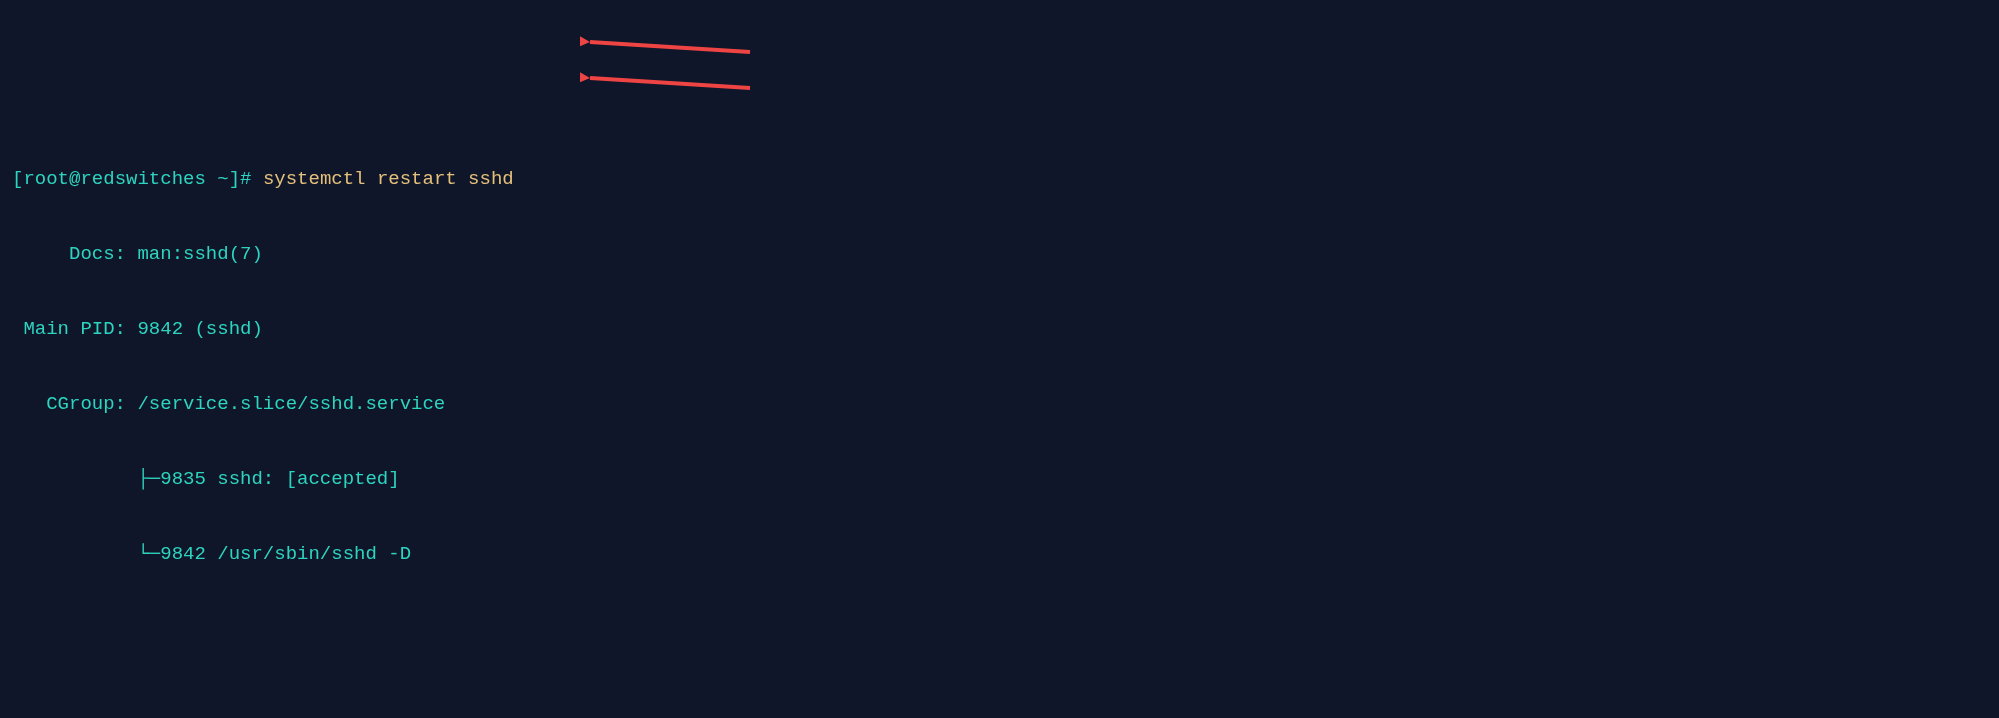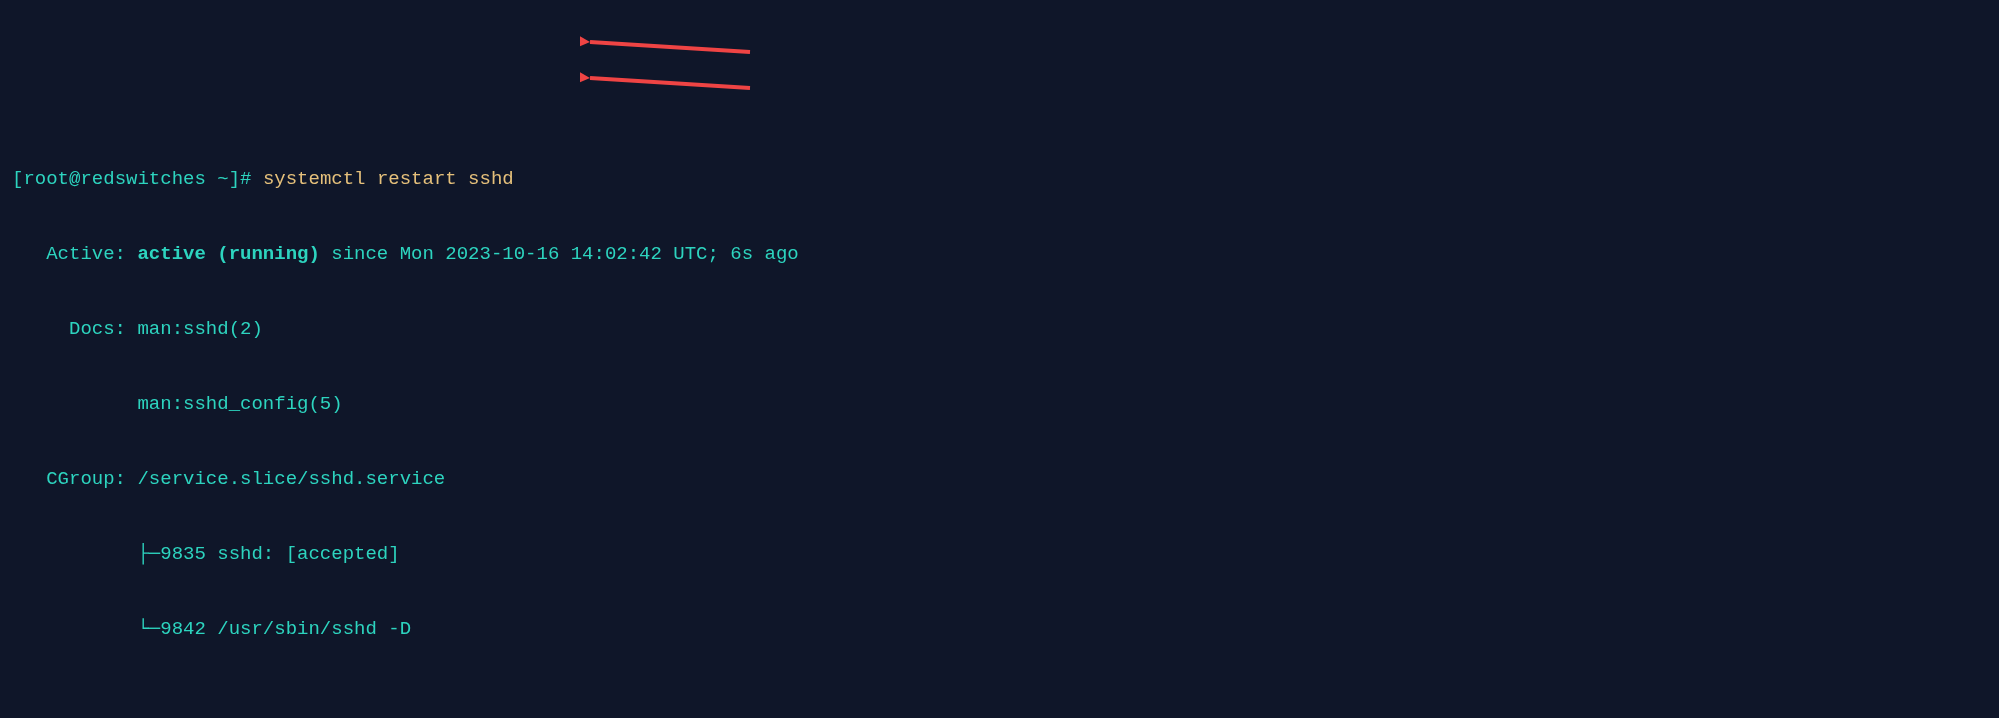--- a/index.html
+++ b/index.html
@@ -33,7 +33,6 @@
 
 <div>
 <span class="line"><span class="teal">[</span><span class="teal">root</span><span class="teal">@</span><span class="teal">redswitches</span><span class="teal"> ~</span><span class="teal">]</span><span class="teal"># </span><span class="yellow">systemctl restart sshd</span></span>
-<span class="line"><span class="teal">   Active: </span><span class="green-bold">active (running)</span><span class="teal"> since Mon 2023-10-16 14:02:42 UTC; 6s ago</span></span>
 <span class="line"><span class="teal">     Docs: </span><span class="teal">man:sshd(2)</span></span>
 <span class="line"><span class="teal">           </span><span class="teal">man:sshd_config(5)</span></span>
 <span class="line"><span class="teal">   CGroup: </span><span class="teal">/service.slice/sshd.service</span></span>

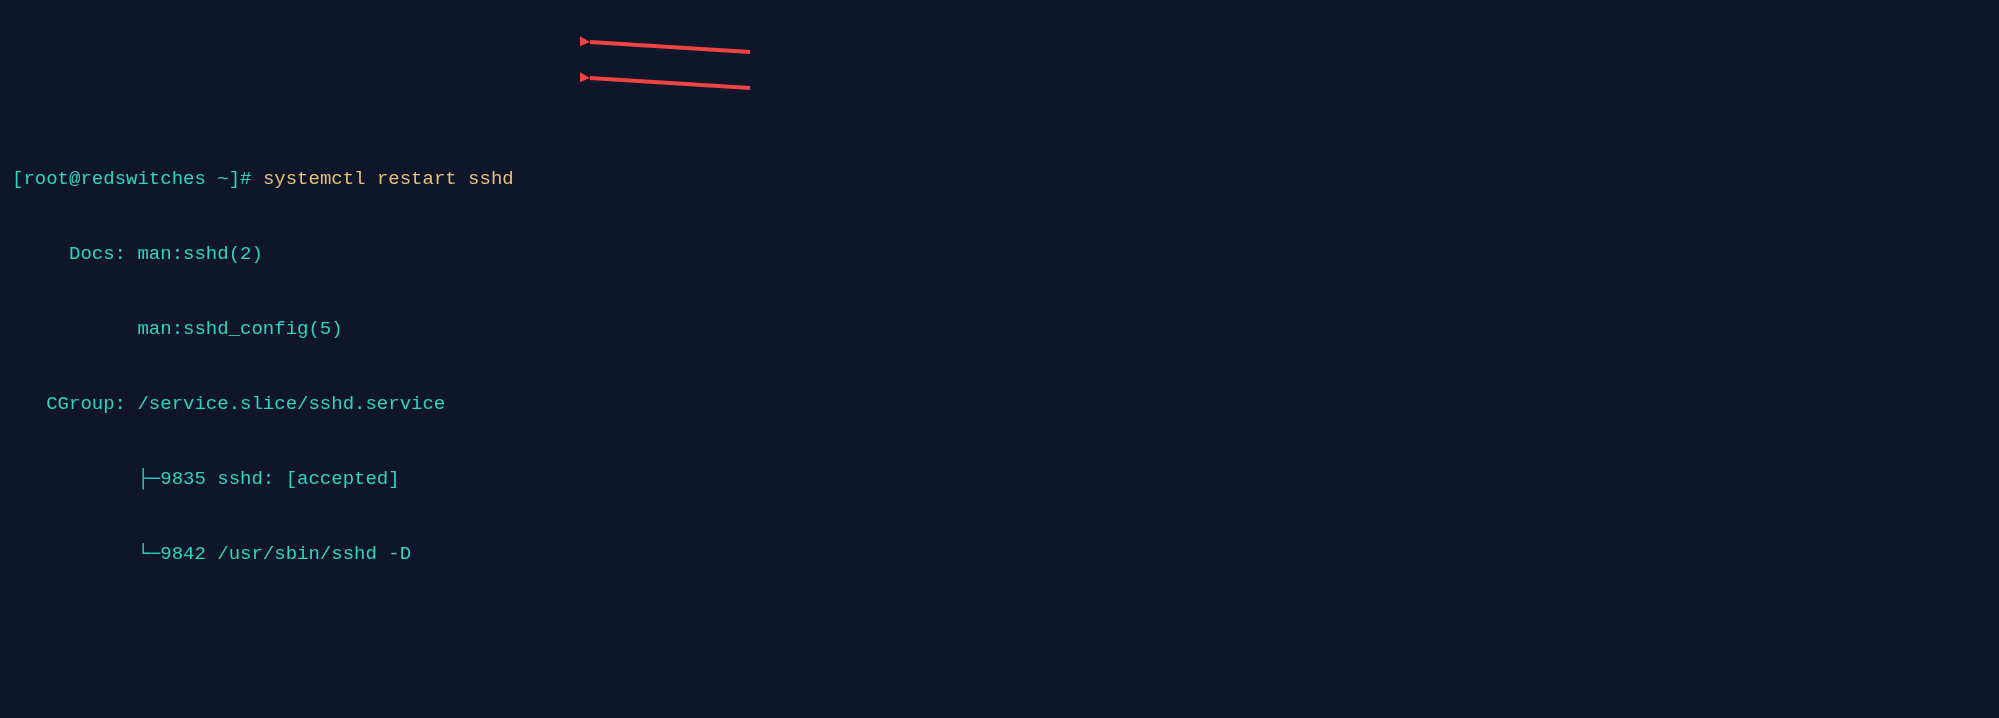--- a/index.html
+++ b/index.html
@@ -33,7 +33,7 @@
 
 <div>
 <span class="line"><span class="teal">[</span><span class="teal">root</span><span class="teal">@</span><span class="teal">redswitches</span><span class="teal"> ~</span><span class="teal">]</span><span class="teal"># </span><span class="yellow">systemctl restart sshd</span></span>
-<span class="line"><span class="teal">     Docs: </span><span class="teal">man:sshd(2)</span></span>
+<span class="line"><span class="teal">     Docs: </span><span class="teal">man:sshd(7)</span></span>
 <span class="line"><span class="teal">           </span><span class="teal">man:sshd_config(5)</span></span>
 <span class="line"><span class="teal">   CGroup: </span><span class="teal">/service.slice/sshd.service</span></span>
 <span class="line"><span class="teal">           </span><span class="teal">├─</span><span class="teal">9835 sshd: [accepted]</span></span>

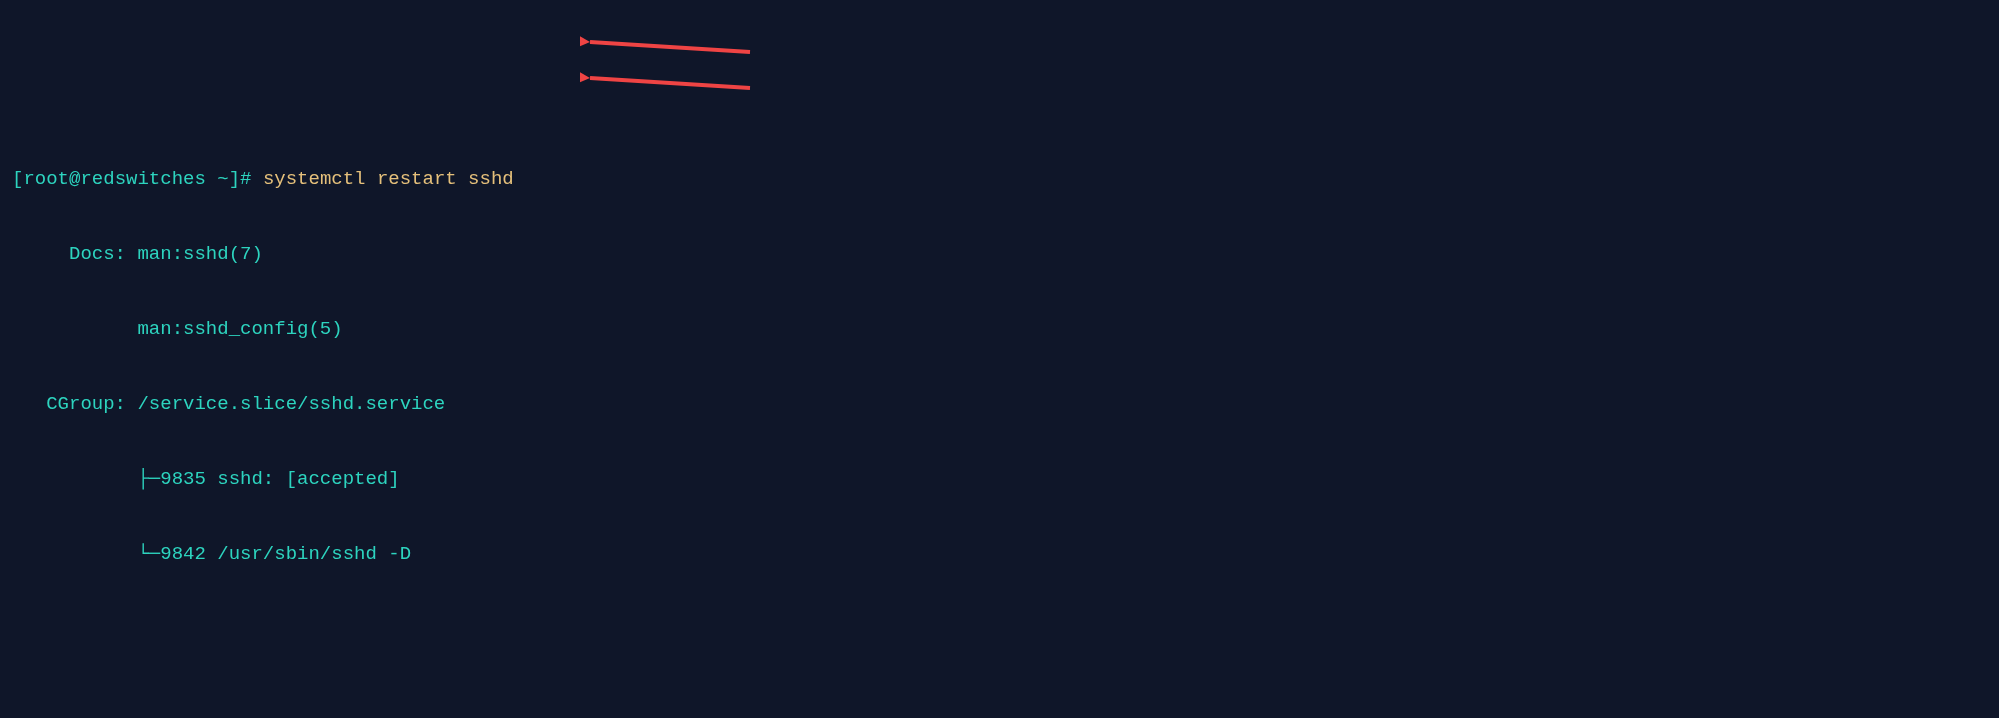--- a/index.html
+++ b/index.html
@@ -35,6 +35,7 @@
 <span class="line"><span class="teal">[</span><span class="teal">root</span><span class="teal">@</span><span class="teal">redswitches</span><span class="teal"> ~</span><span class="teal">]</span><span class="teal"># </span><span class="yellow">systemctl restart sshd</span></span>
 <span class="line"><span class="teal">     Docs: </span><span class="teal">man:sshd(7)</span></span>
 <span class="line"><span class="teal">           </span><span class="teal">man:sshd_config(5)</span></span>
+<span class="line"><span class="teal"> Main PID: </span><span class="teal">9842 (sshd)</span></span>
 <span class="line"><span class="teal">   CGroup: </span><span class="teal">/service.slice/sshd.service</span></span>
 <span class="line"><span class="teal">           </span><span class="teal">├─</span><span class="teal">9835 sshd: [accepted]</span></span>
 <span class="line"><span class="teal">           </span><span class="teal">└─</span><span class="teal">9842 /usr/sbin/sshd -D</span></span>

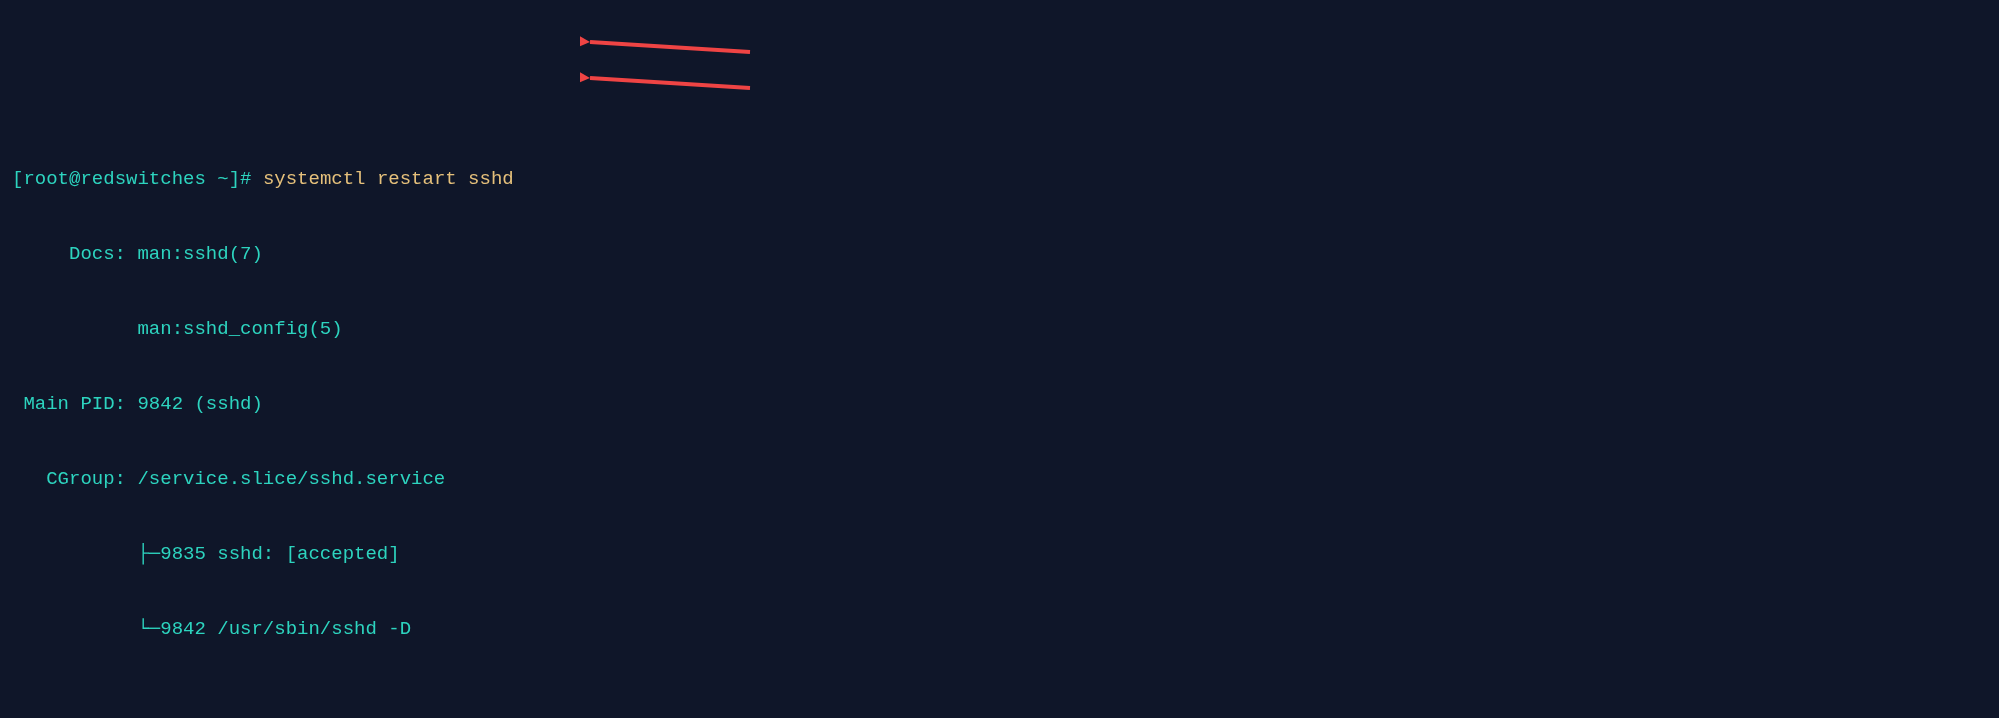--- a/index.html
+++ b/index.html
@@ -34,7 +34,6 @@
 <div>
 <span class="line"><span class="teal">[</span><span class="teal">root</span><span class="teal">@</span><span class="teal">redswitches</span><span class="teal"> ~</span><span class="teal">]</span><span class="teal"># </span><span class="yellow">systemctl restart sshd</span></span>
 <span class="line"><span class="teal">     Docs: </span><span class="teal">man:sshd(7)</span></span>
-<span class="line"><span class="teal">           </span><span class="teal">man:sshd_config(5)</span></span>
 <span class="line"><span class="teal"> Main PID: </span><span class="teal">9842 (sshd)</span></span>
 <span class="line"><span class="teal">   CGroup: </span><span class="teal">/service.slice/sshd.service</span></span>
 <span class="line"><span class="teal">           </span><span class="teal">├─</span><span class="teal">9835 sshd: [accepted]</span></span>

